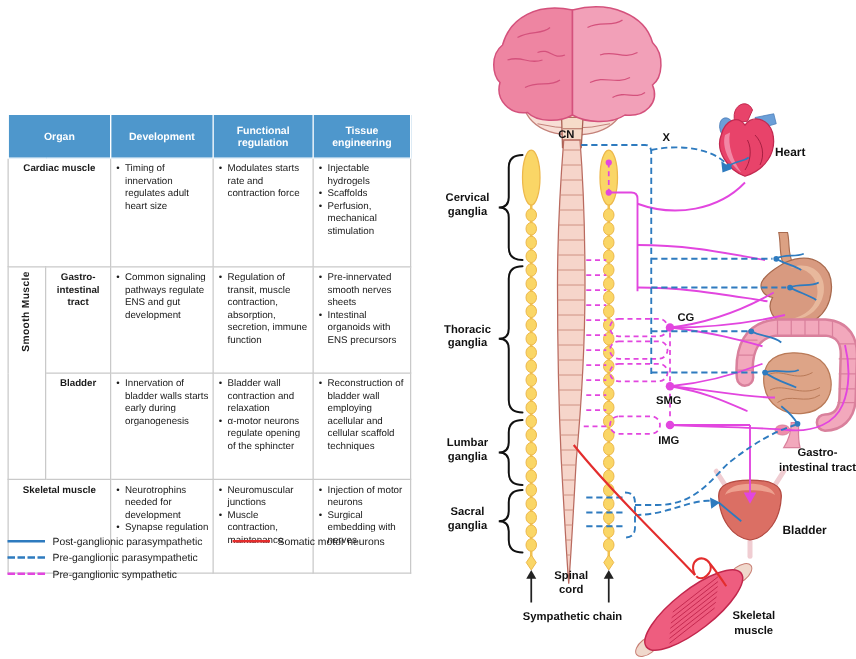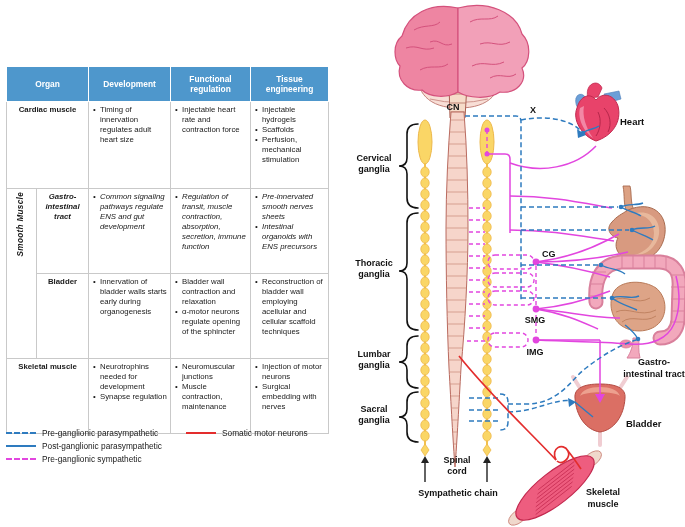--- a/index.html
+++ b/index.html
@@ -9,7 +9,7 @@
   }
   
   .tbl-wrap { position:absolute; left:6px; top:66px; }
-  table.tbl { border-collapse:collapse; width:322px; table-layout:fixed; }
+  table.tbl { border-collapse:collapse; width:322px; table-layout:fixed;margin-top:25px; }
   table.tbl th {
     background:#4e97cc; color:#ffffff; font-weight:bold; font-size:8.4px;
     padding:4px 2px; border:1.5px solid #ffffff; line-height:1.2; height:26px;

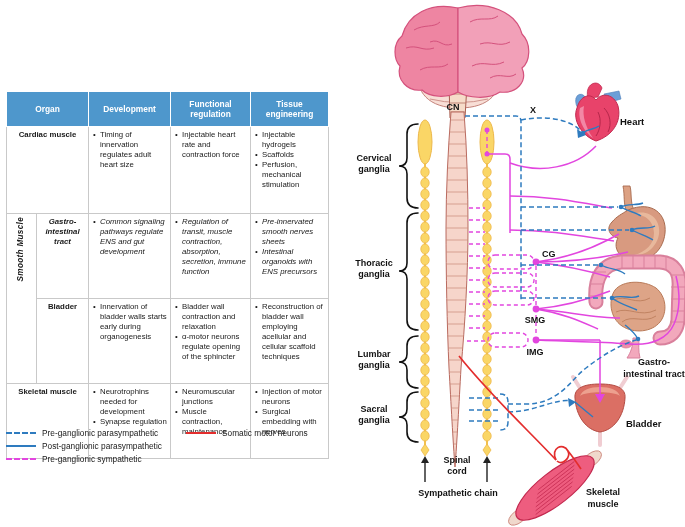--- a/index.html
+++ b/index.html
@@ -82,7 +82,7 @@
             </td>
           <td>
               <ul>
-            <li>Injectable heart rate and contraction force</li>
+            <li>Modulates starts rate and contraction force</li>
               </ul>
             </td>
           <td>

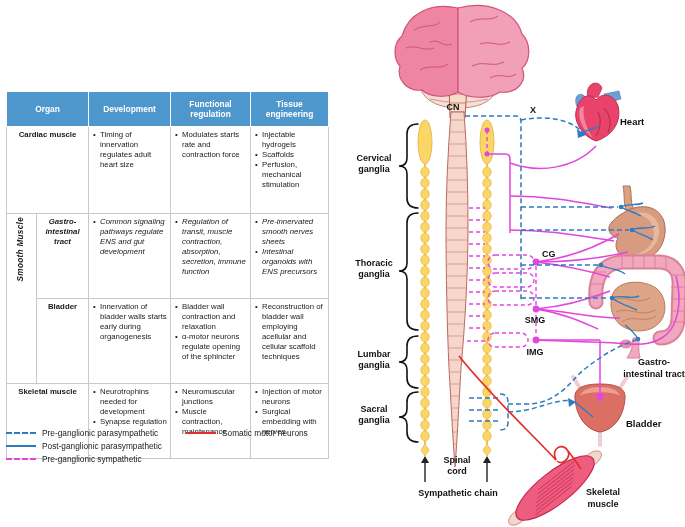--- a/index.html
+++ b/index.html
@@ -28,7 +28,7 @@
   .tbl li { position:relative; margin:0; }
   .tbl li::before { content:"\2022"; position:absolute; left:-7px; }
   tr.r1 td { height:80px; }
-  tr.r2 td { height:78px;font-style:italic; }
+  tr.r2 td { height:78px; }
   tr.r3 td { height:78px; }
   tr.r4 td { height:68px; }
   

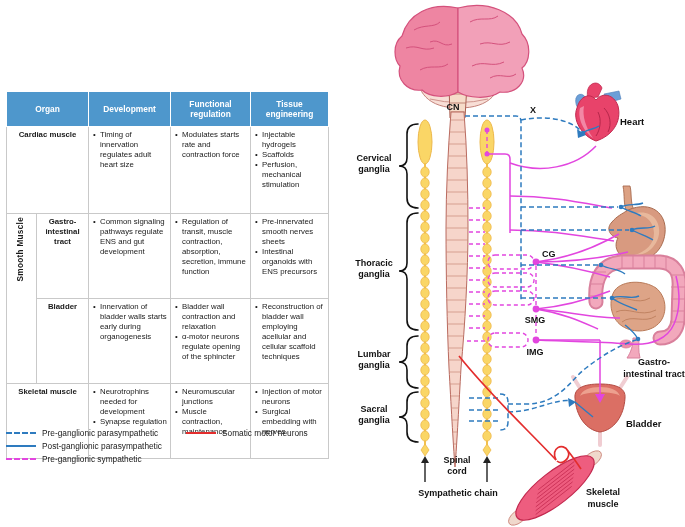--- a/index.html
+++ b/index.html
@@ -160,12 +160,12 @@
 
   <div class="legend">
     <div class="lg-item">
+      <span class="sw blue-s"></span>
+      <span>Post-ganglionic parasympathetic</span>
+      </div>
+    <div class="lg-item">
       <span class="sw blue-d"></span>
       <span>Pre-ganglionic parasympathetic</span>
-      </div>
-    <div class="lg-item">
-      <span class="sw blue-s"></span>
-      <span>Post-ganglionic parasympathetic</span>
       </div>
     <div class="lg-item">
       <span class="sw mag-d"></span>

